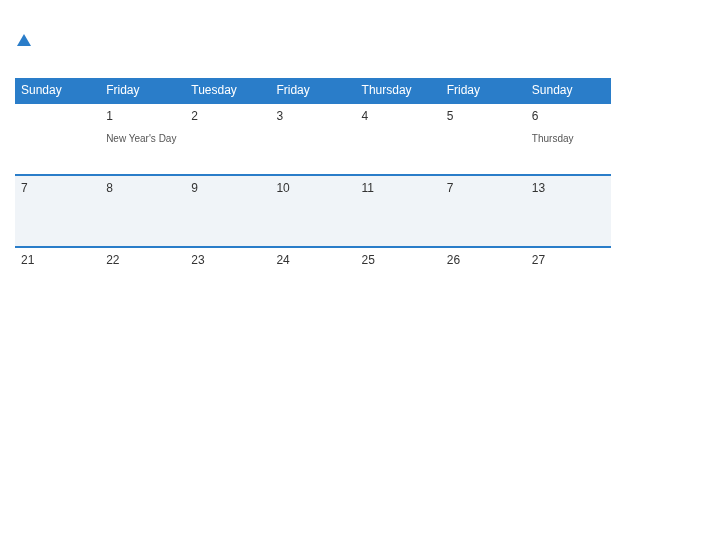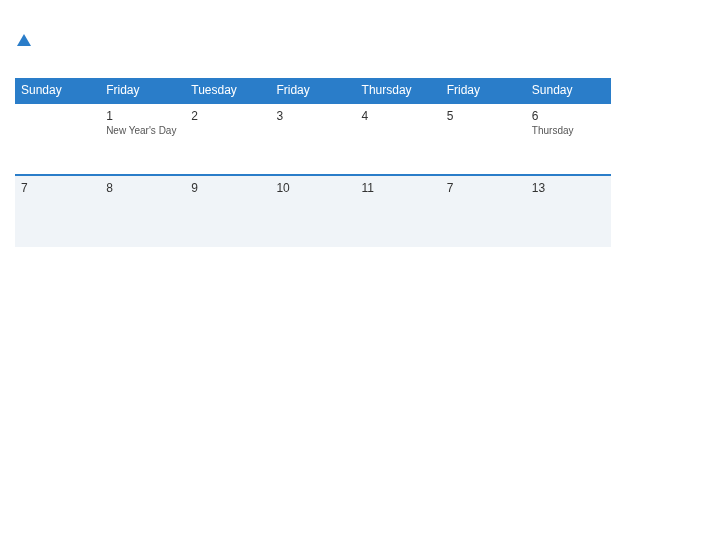--- a/index.html
+++ b/index.html
@@ -109,7 +109,7 @@
       font-size: 10px;
       color: #555;
       display: block;
-      margin-top: 2px;
+      margin-top: 10px;
     }
   </style>
 </head>

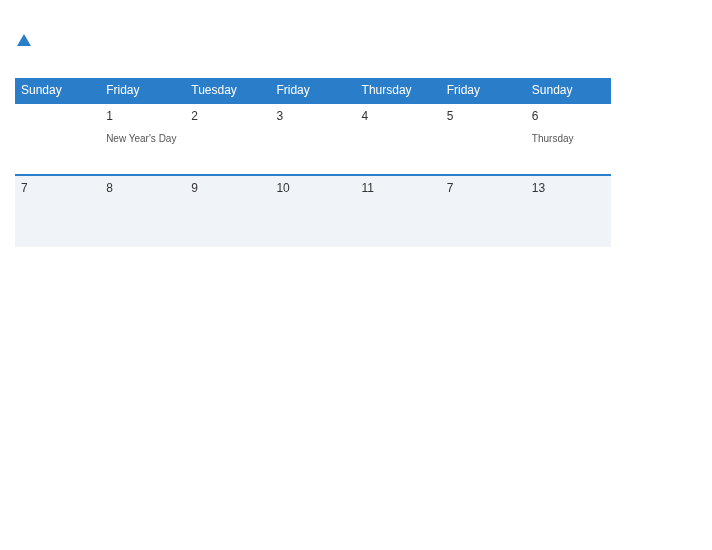--- a/index.html
+++ b/index.html
@@ -187,6 +187,29 @@
             <span class="day-number">13</span>
           </td>
         </tr>
+        <tr>
+          <td>
+            <span class="day-number">21</span>
+          </td>
+          <td>
+            <span class="day-number">22</span>
+          </td>
+          <td>
+            <span class="day-number">23</span>
+          </td>
+          <td>
+            <span class="day-number">24</span>
+          </td>
+          <td>
+            <span class="day-number">25</span>
+          </td>
+          <td>
+            <span class="day-number">26</span>
+          </td>
+          <td>
+            <span class="day-number">27</span>
+          </td>
+        </tr>
       </tbody>
   </table>
 </div>

